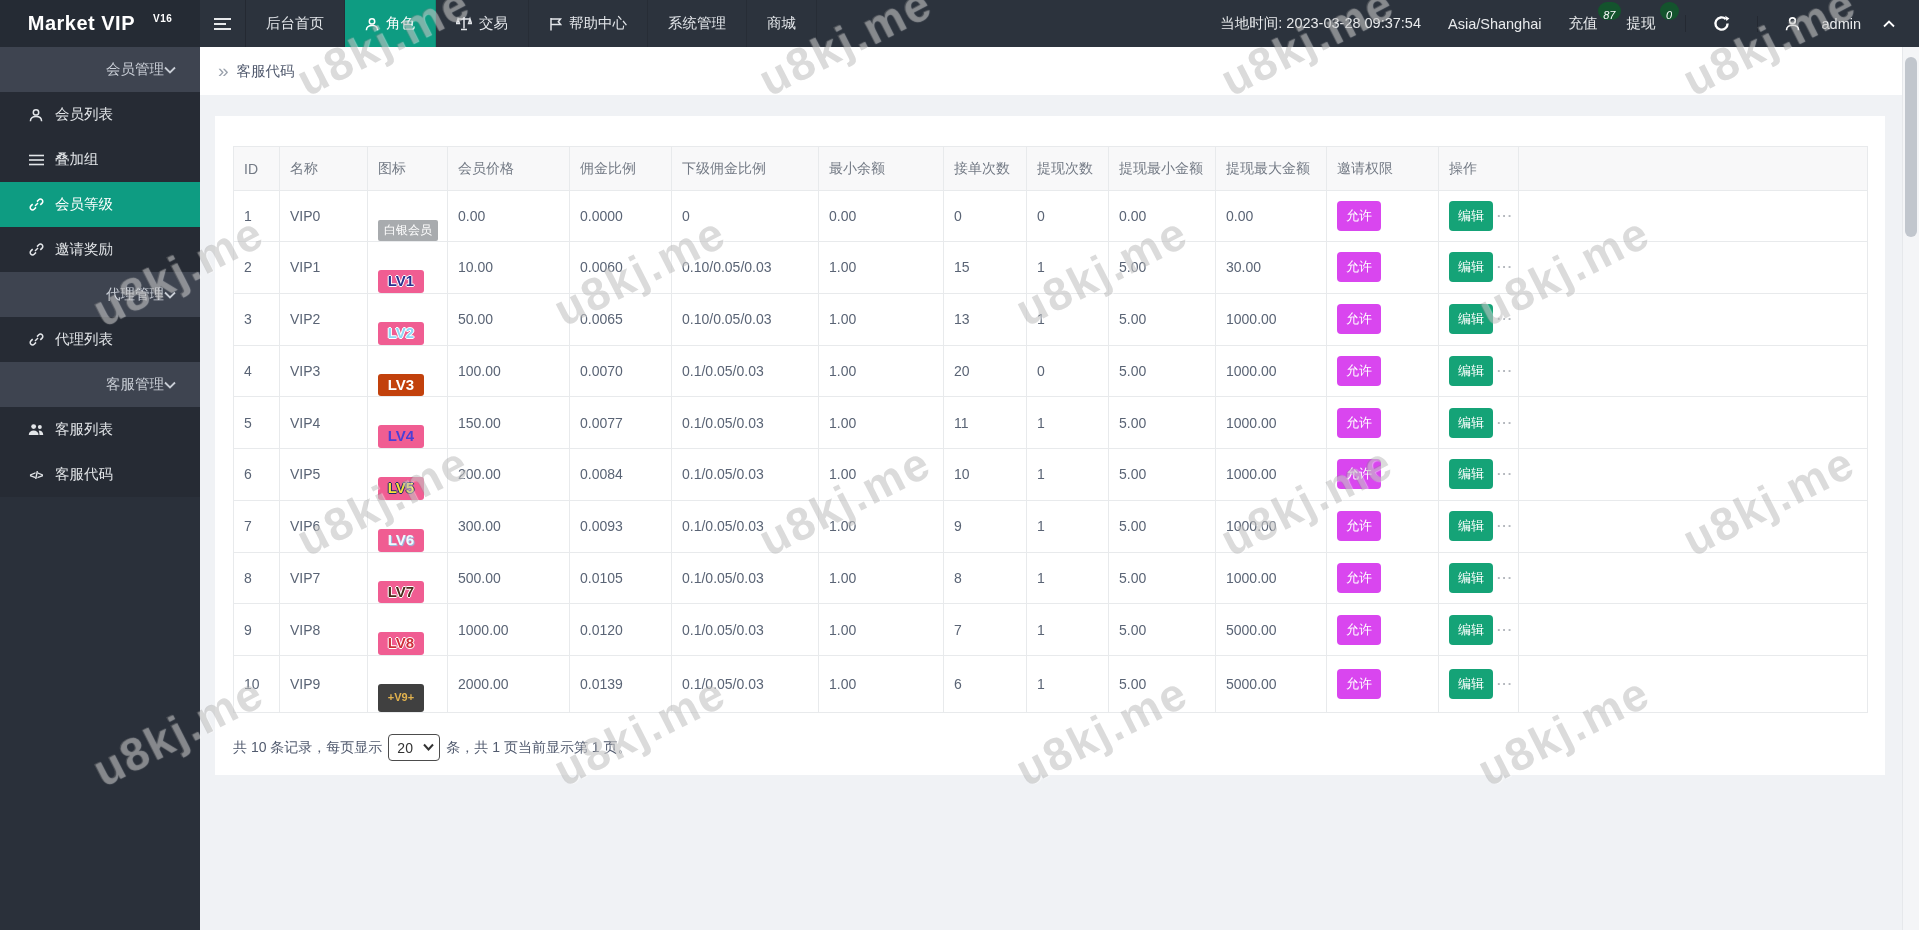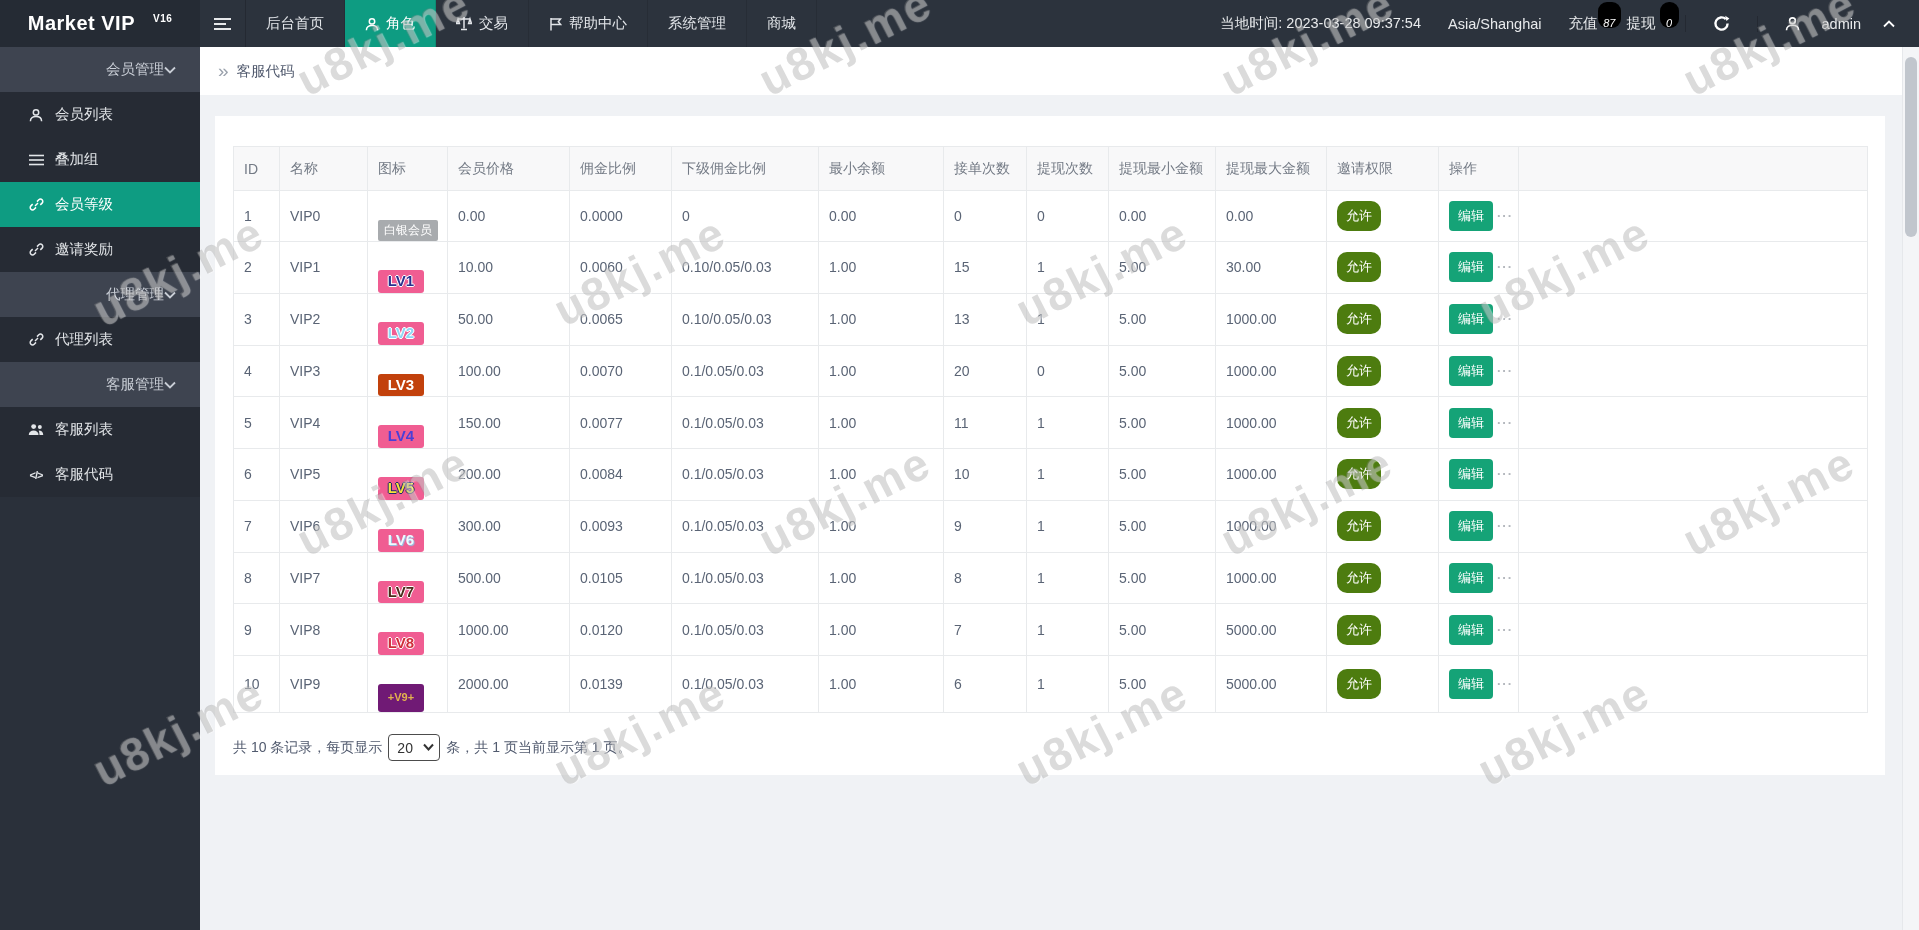--- a/index.html
+++ b/index.html
@@ -21,9 +21,9 @@
   .nav-right { margin-left:auto; display:flex; align-items:center; gap:27px;
     padding-right:24px; color:#e8eaec; font-size:14.5px; }
   .nav-chip { position:relative; cursor:pointer; padding-right:2px; }
-  .num-badge { position:absolute; top:-12px; right:-21px; min-width:19px; height:26px;
-    line-height:18px; text-align:center; background:#000000; color:#fff; font-size:11px;
-    border-radius:9px; padding:12px 5px; }
+  .num-badge { position:absolute; top:-12px; right:-21px; min-width:19px; height:18px;
+    line-height:18px; text-align:center; background:#14532d; color:#fff; font-size:11px;
+    border-radius:9px; padding:4px 5px; }
   .refresh-btn { display:flex; align-items:center; cursor:pointer;
     border-left:1px solid rgba(0,0,0,.18); padding-left:27px; }
   .user-menu { display:flex; align-items:center; gap:22px; cursor:pointer;

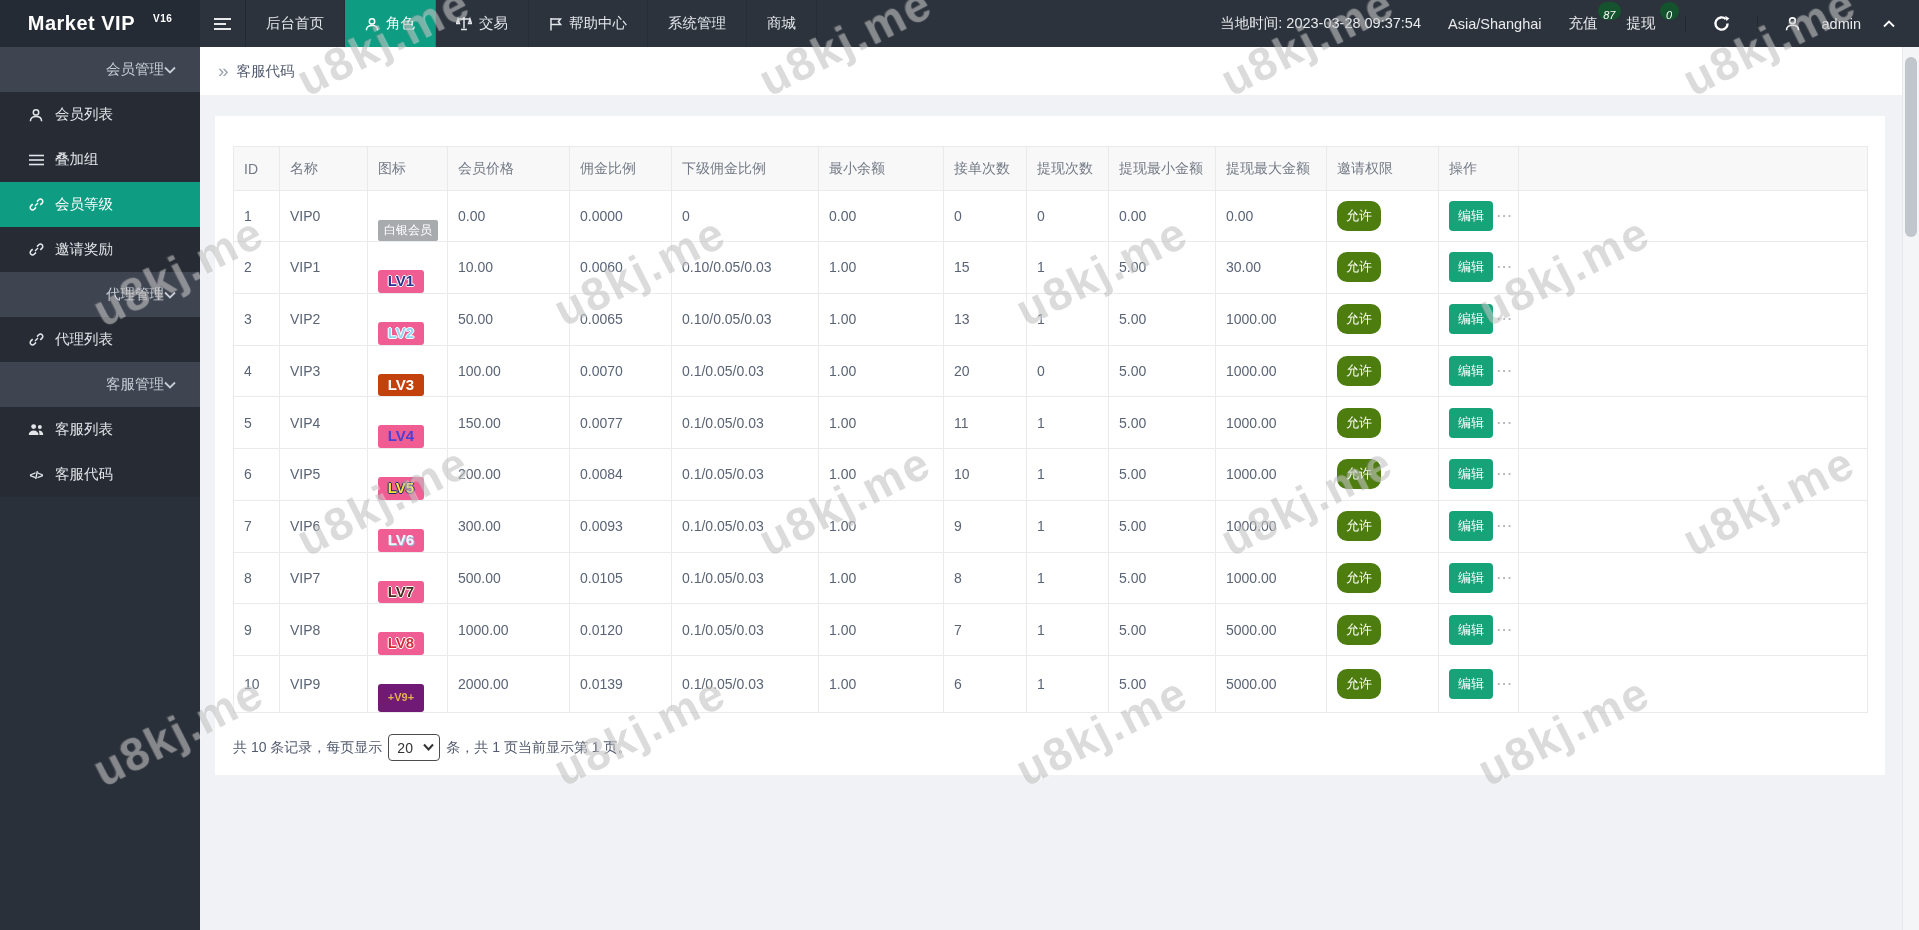--- a/index.html
+++ b/index.html
@@ -77,7 +77,7 @@
   .btn { display:inline-block; border:none; border-radius:4px; color:#fff;
     font-size:13px; padding:6px 9px; cursor:pointer;
     font-family:"Liberation Sans","DejaVu Sans",sans-serif; }
-  .btn-allow { background:#4d7c0f;border-radius:10px; }
+  .btn-allow { background:#d946ef; }
   .btn-edit { background:#15a377; }
   .dots { color:#b3b7bd; font-weight:bold; letter-spacing:1px; margin-left:4px; font-size:13px; }
 

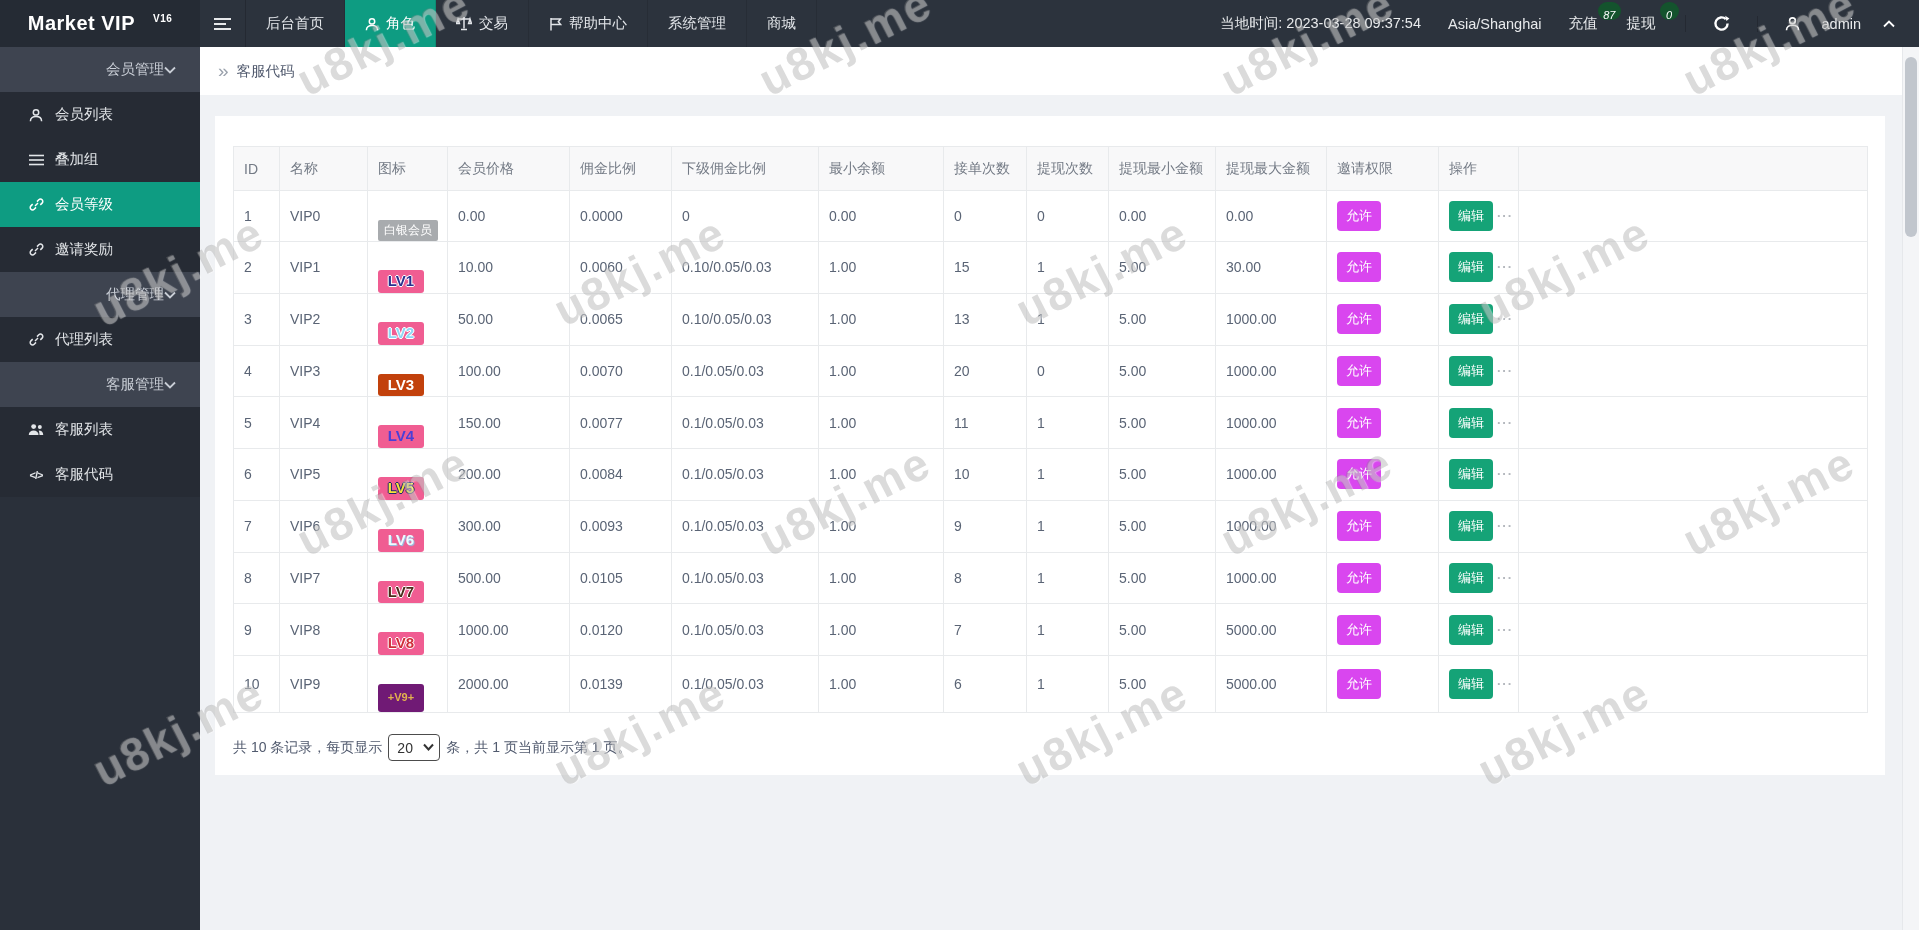--- a/index.html
+++ b/index.html
@@ -72,7 +72,7 @@
   .badge-lv6 { color:#f0faff; text-shadow:1px 1px 1px #8cc8e8; }
   .badge-lv7 { color:#4a2a1a; }
   .badge-lv8 { color:#cf2d3a; }
-  .badge-v9 { background:#701a75; color:#e2b24e; font-size:11px; padding:7px 4px; }
+  .badge-v9 { background:#404040; color:#e2b24e; font-size:11px; padding:7px 4px; }
 
   .btn { display:inline-block; border:none; border-radius:4px; color:#fff;
     font-size:13px; padding:6px 9px; cursor:pointer;

